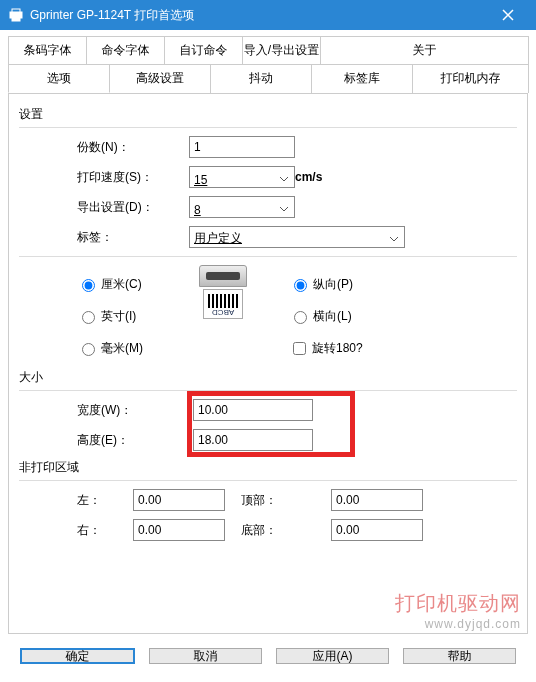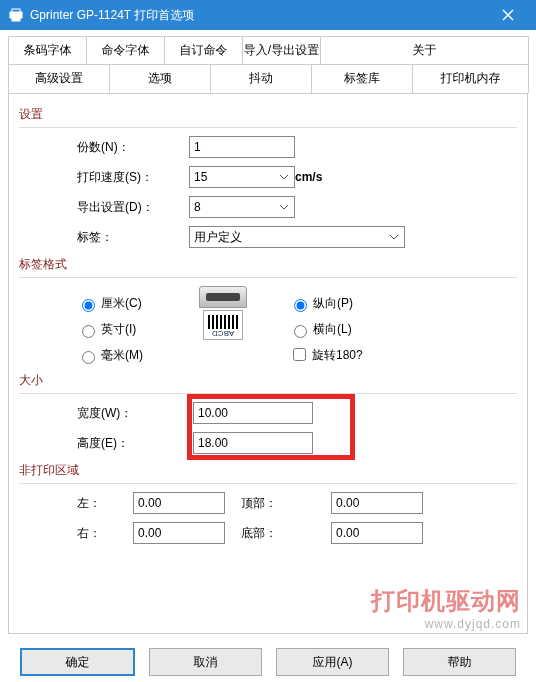--- a/index.html
+++ b/index.html
@@ -83,8 +83,8 @@
     <div class="tab last">关于</div>
   </div>
   <div class="tabrow second">
+    <div class="tab active">选项</div>
     <div class="tab">高级设置</div>
-    <div class="tab active">选项</div>
     <div class="tab">抖动</div>
     <div class="tab">标签库</div>
     <div class="tab last">打印机内存</div>

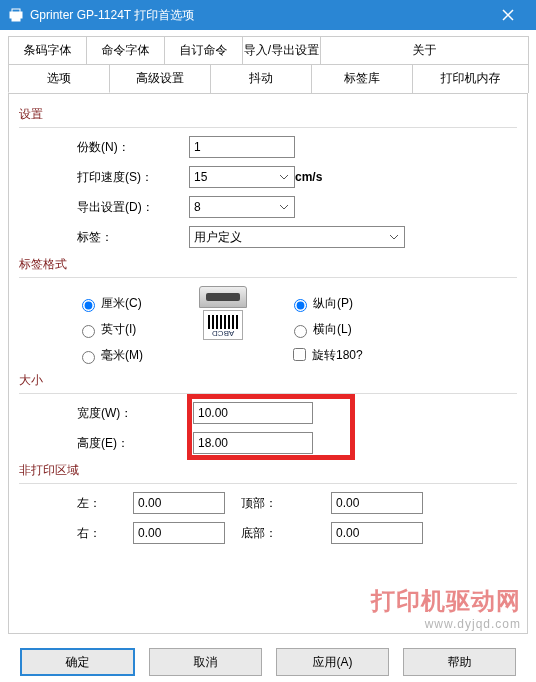--- a/index.html
+++ b/index.html
@@ -18,7 +18,7 @@
 .tab.active { background: #fff; border-bottom: 1px solid #fff; position: relative; z-index: 2; }
 .tab.last { flex: 1; }
 .tabcontent { border: 1px solid #ccc; border-top: none; padding: 12px 10px 10px 10px; height: 540px; position: relative; }
-.fieldset-label { color: #7f1d1d; margin-bottom: 4px; }
+.fieldset-label { color: #000000; margin-bottom: 4px; }
 .hr { border-top: 1px solid #ddd; margin: 2px 0 8px 0; }
 .row { display: flex; align-items: center; margin-bottom: 8px; padding-left: 58px; }
 .row .lbl { width: 112px; }

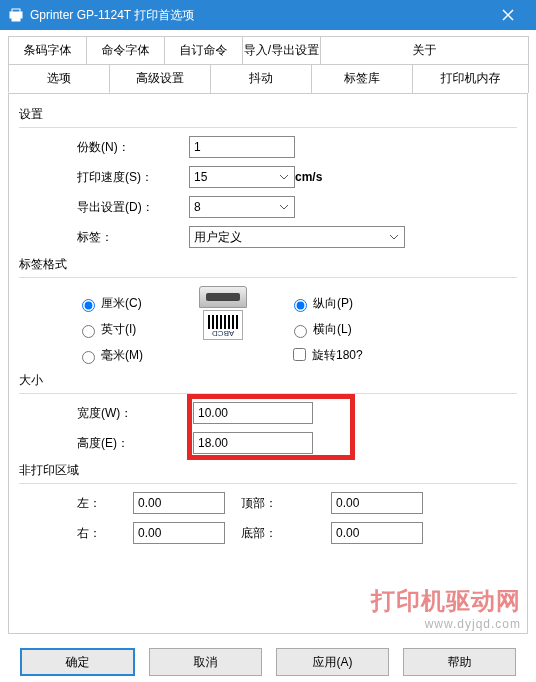--- a/index.html
+++ b/index.html
@@ -24,7 +24,7 @@
 .row .lbl { width: 112px; }
 .input, .select { border: 1px solid #888; height: 22px; padding: 0 4px; background: #fff; }
 .input { width: 106px; }
-.select { width: 106px; display: flex; align-items: center; justify-content: space-between; padding-right: 2px; }
+.select { width: 106px; display: flex; align-items: flex-end; justify-content: space-between; padding-right: 2px; text-decoration: underline; }
 .select.wide { width: 216px; }
 .select .chev { width: 16px; height: 16px; display: flex; align-items: center; justify-content: center; }
 .unit-tail { margin-left: 0; font-weight: bold; }

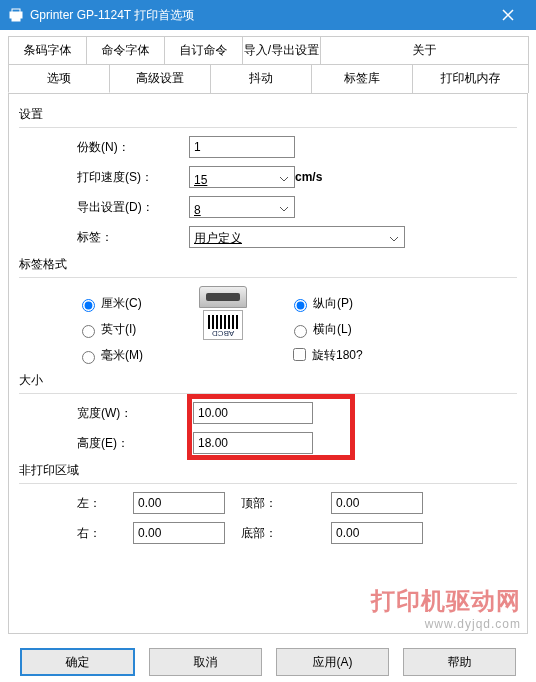--- a/index.html
+++ b/index.html
@@ -134,7 +134,6 @@
       </div>
     </div>
 
-    <div class="fieldset-label">标签格式</div>
     <div class="hr"></div>
 
     <div class="formatrow">

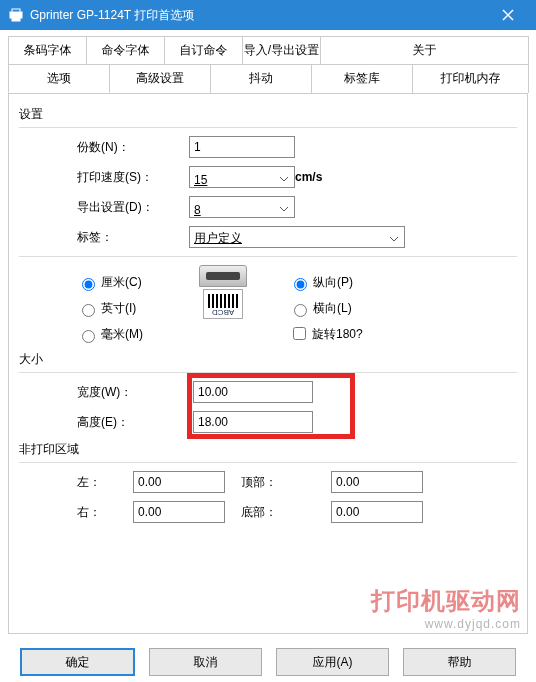--- a/index.html
+++ b/index.html
@@ -31,7 +31,7 @@
 .formatrow { display: flex; padding-left: 58px; }
 .radiocol { width: 100px; }
 .radiocol2 { margin-left: 20px; }
-.radioopt { display: flex; align-items: flex-end; height: 26px; }
+.radioopt { display: flex; align-items: center; height: 26px; margin-top: 6px; }
 .radioopt input, .radioopt .cb { margin-right: 6px; }
 .printerimg { width: 56px; height: 56px; display: flex; flex-direction: column; align-items: center; margin: 0 18px; }
 .printer-top { width: 48px; height: 22px; background: linear-gradient(#eee,#bbb); border: 1px solid #999; border-radius: 3px 3px 0 0; position: relative; }

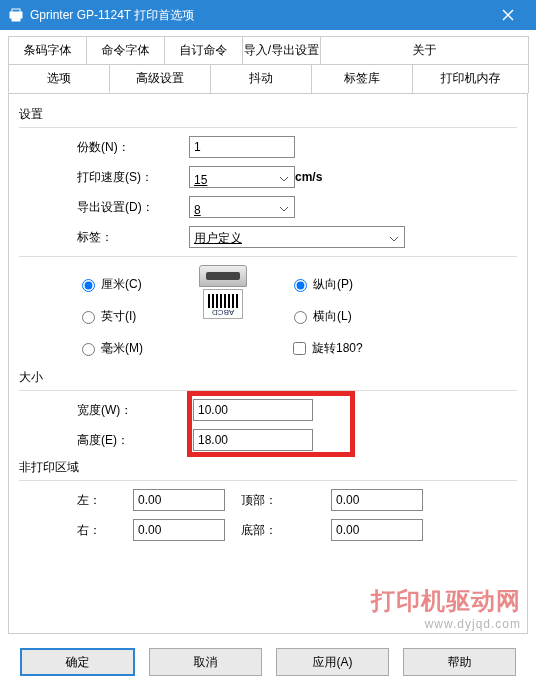--- a/index.html
+++ b/index.html
@@ -49,7 +49,7 @@
 .nprow .input { width: 92px; }
 .np-mid { width: 90px; margin-left: 16px; }
 .watermark { position: absolute; right: 6px; bottom: 2px; text-align: right; pointer-events: none; }
-.watermark .red { color: rgba(215,40,40,.55); font-size: 24px; font-weight: bold; letter-spacing: 1px; }
+.watermark .red { color: rgba(215,40,40,.55); font-size: 20px; font-weight: normal; letter-spacing: 1px; }
 .watermark .grey { color: rgba(150,150,150,.7); font-size: 12px; letter-spacing: 1px; }
 .footer { display: flex; gap: 14px; padding: 14px 12px; }
 .btn { flex: 1; height: 28px; border: 1px solid #aaa; background: #e9e9e9; display: flex; align-items: center; justify-content: center; }

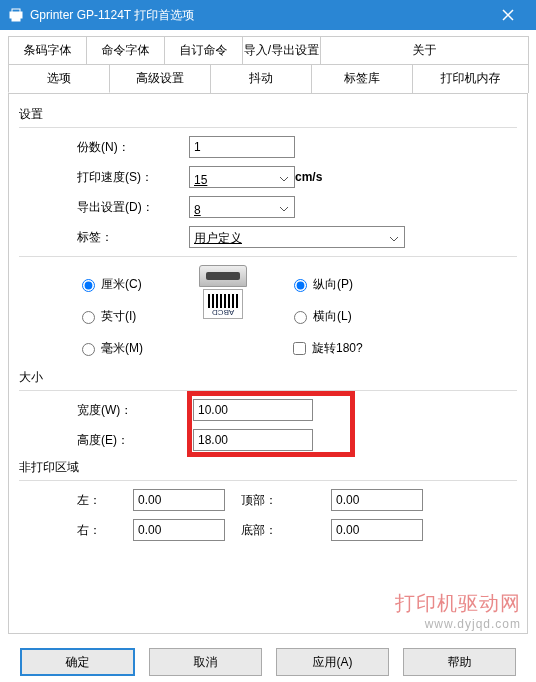--- a/index.html
+++ b/index.html
@@ -52,7 +52,7 @@
 .watermark .red { color: rgba(215,40,40,.55); font-size: 20px; font-weight: normal; letter-spacing: 1px; }
 .watermark .grey { color: rgba(150,150,150,.7); font-size: 12px; letter-spacing: 1px; }
 .footer { display: flex; gap: 14px; padding: 14px 12px; }
-.btn { flex: 1; height: 28px; border: 1px solid #aaa; background: #e9e9e9; display: flex; align-items: center; justify-content: center; }
+.btn { flex: 1; height: 16px; border: 1px solid #aaa; background: #e9e9e9; display: flex; align-items: center; justify-content: center; }
 .btn.primary { border: 2px solid #2a86d4; background: #e9e9e9; }
 </style>
 </head>

